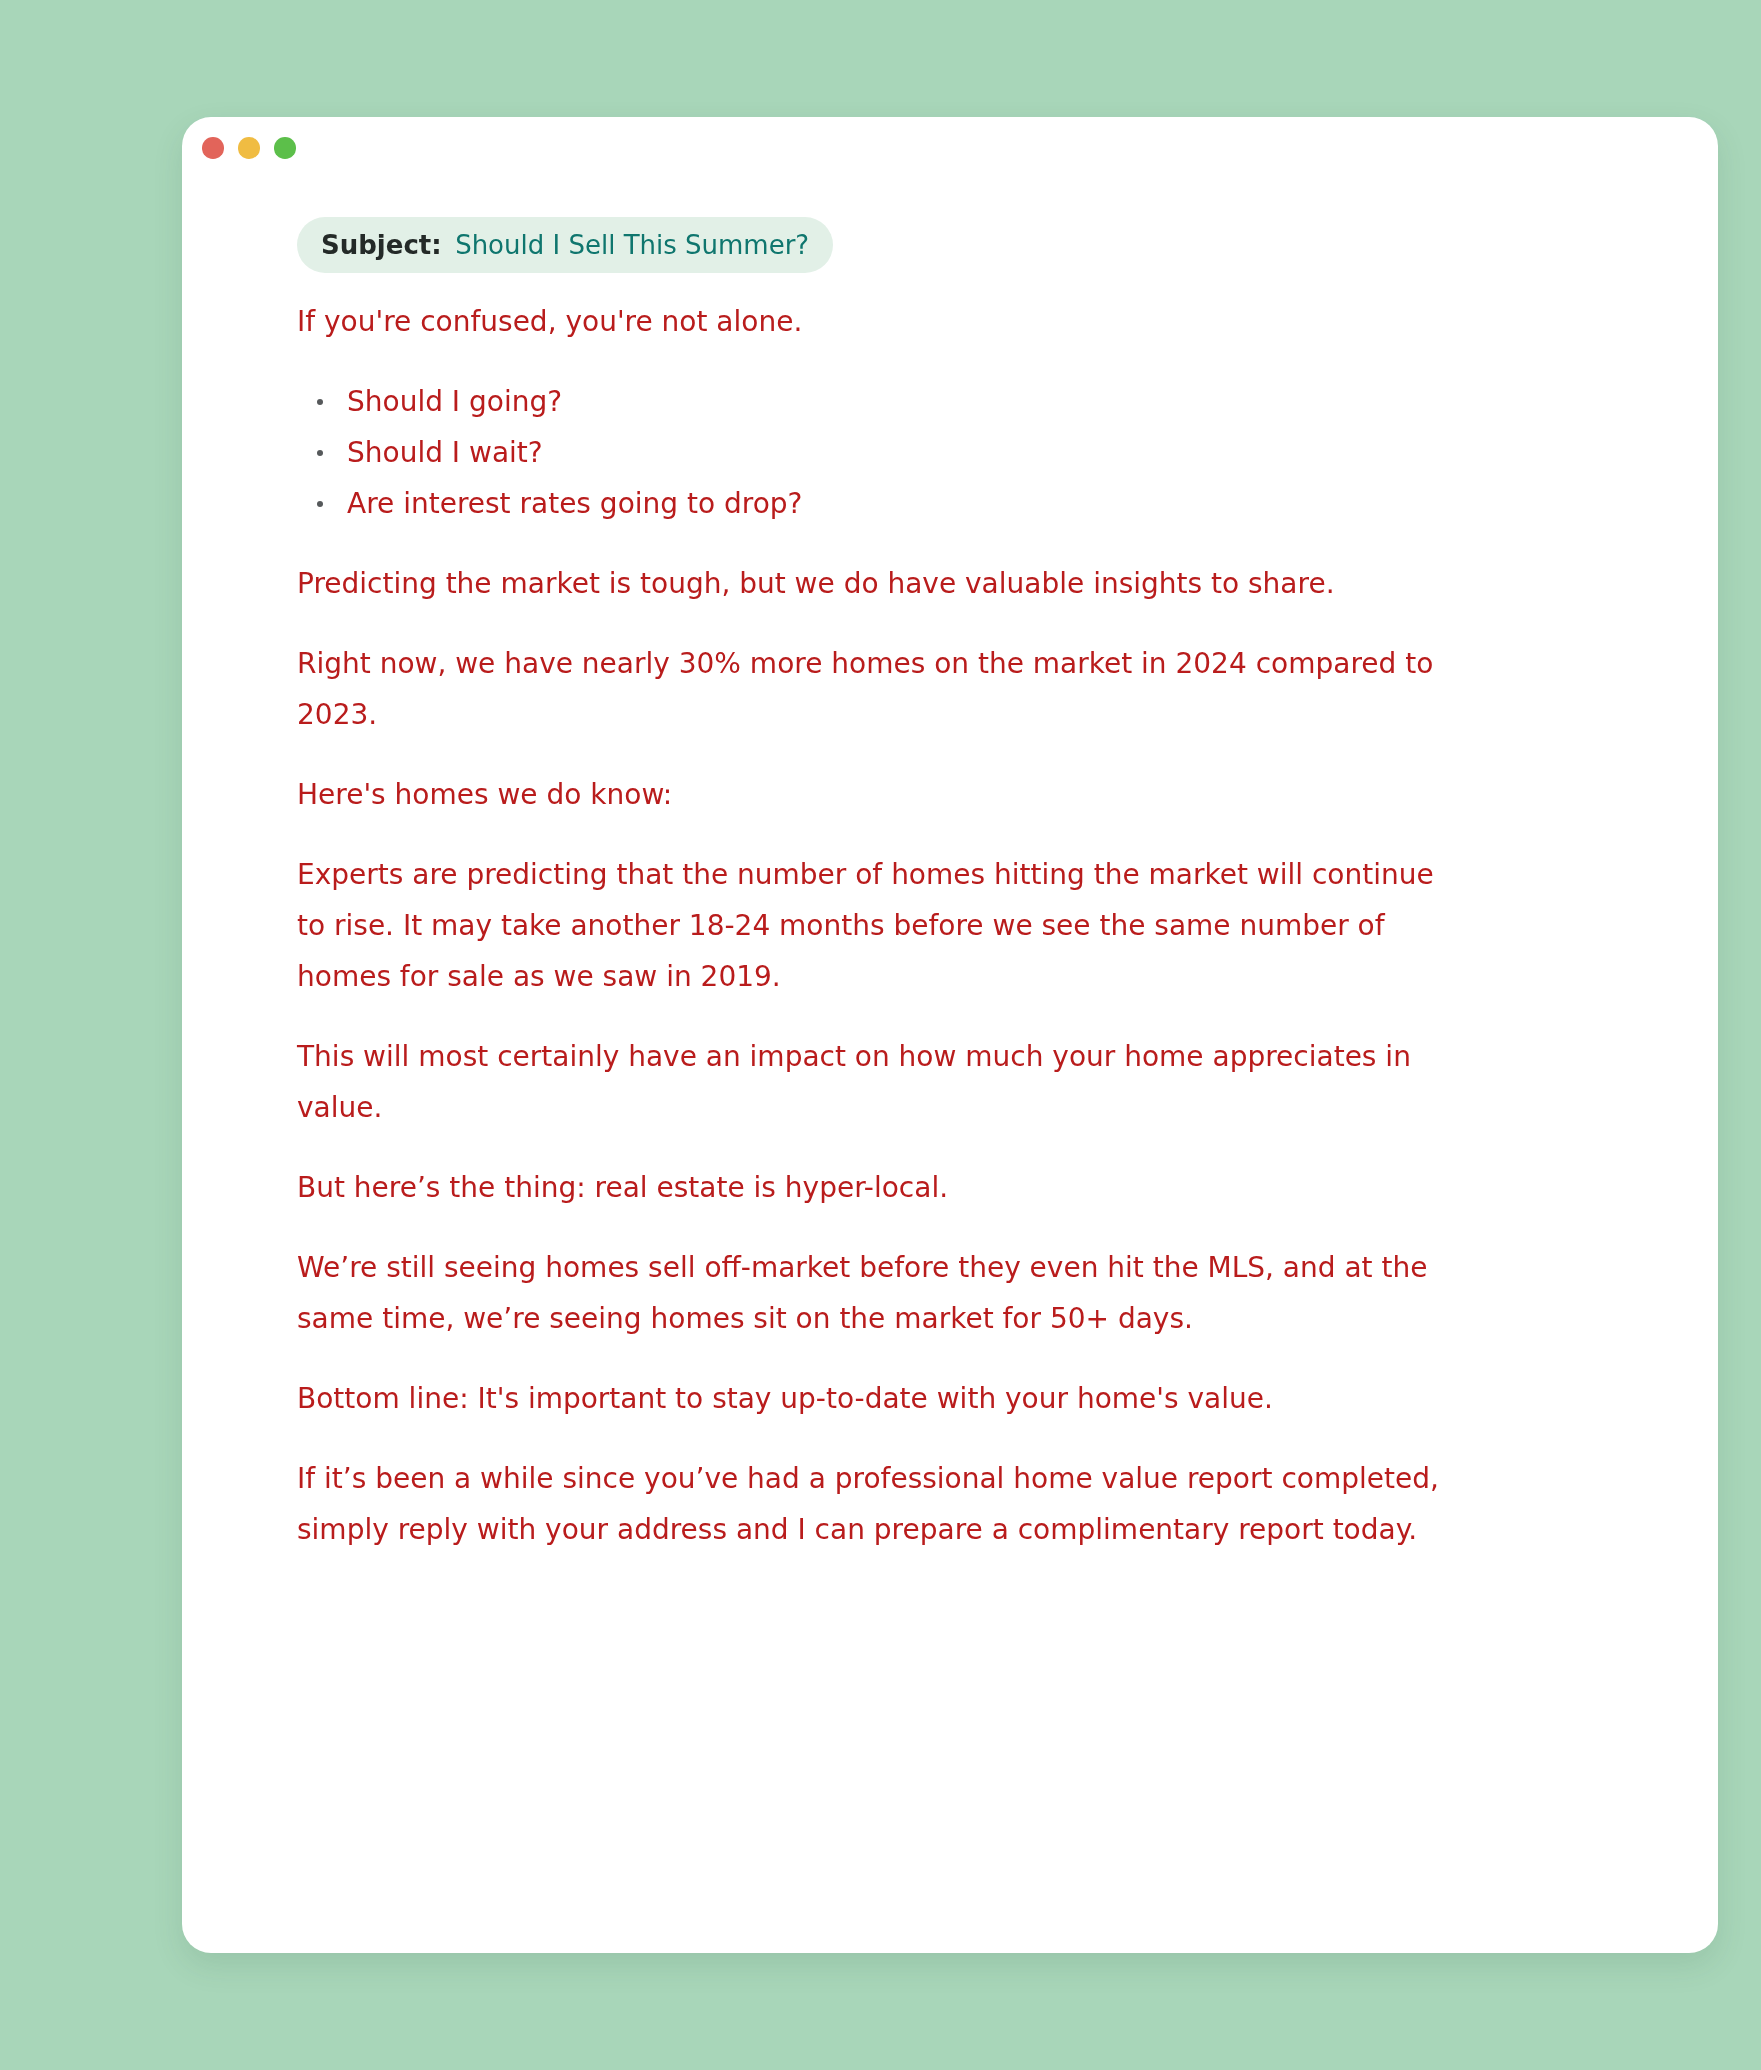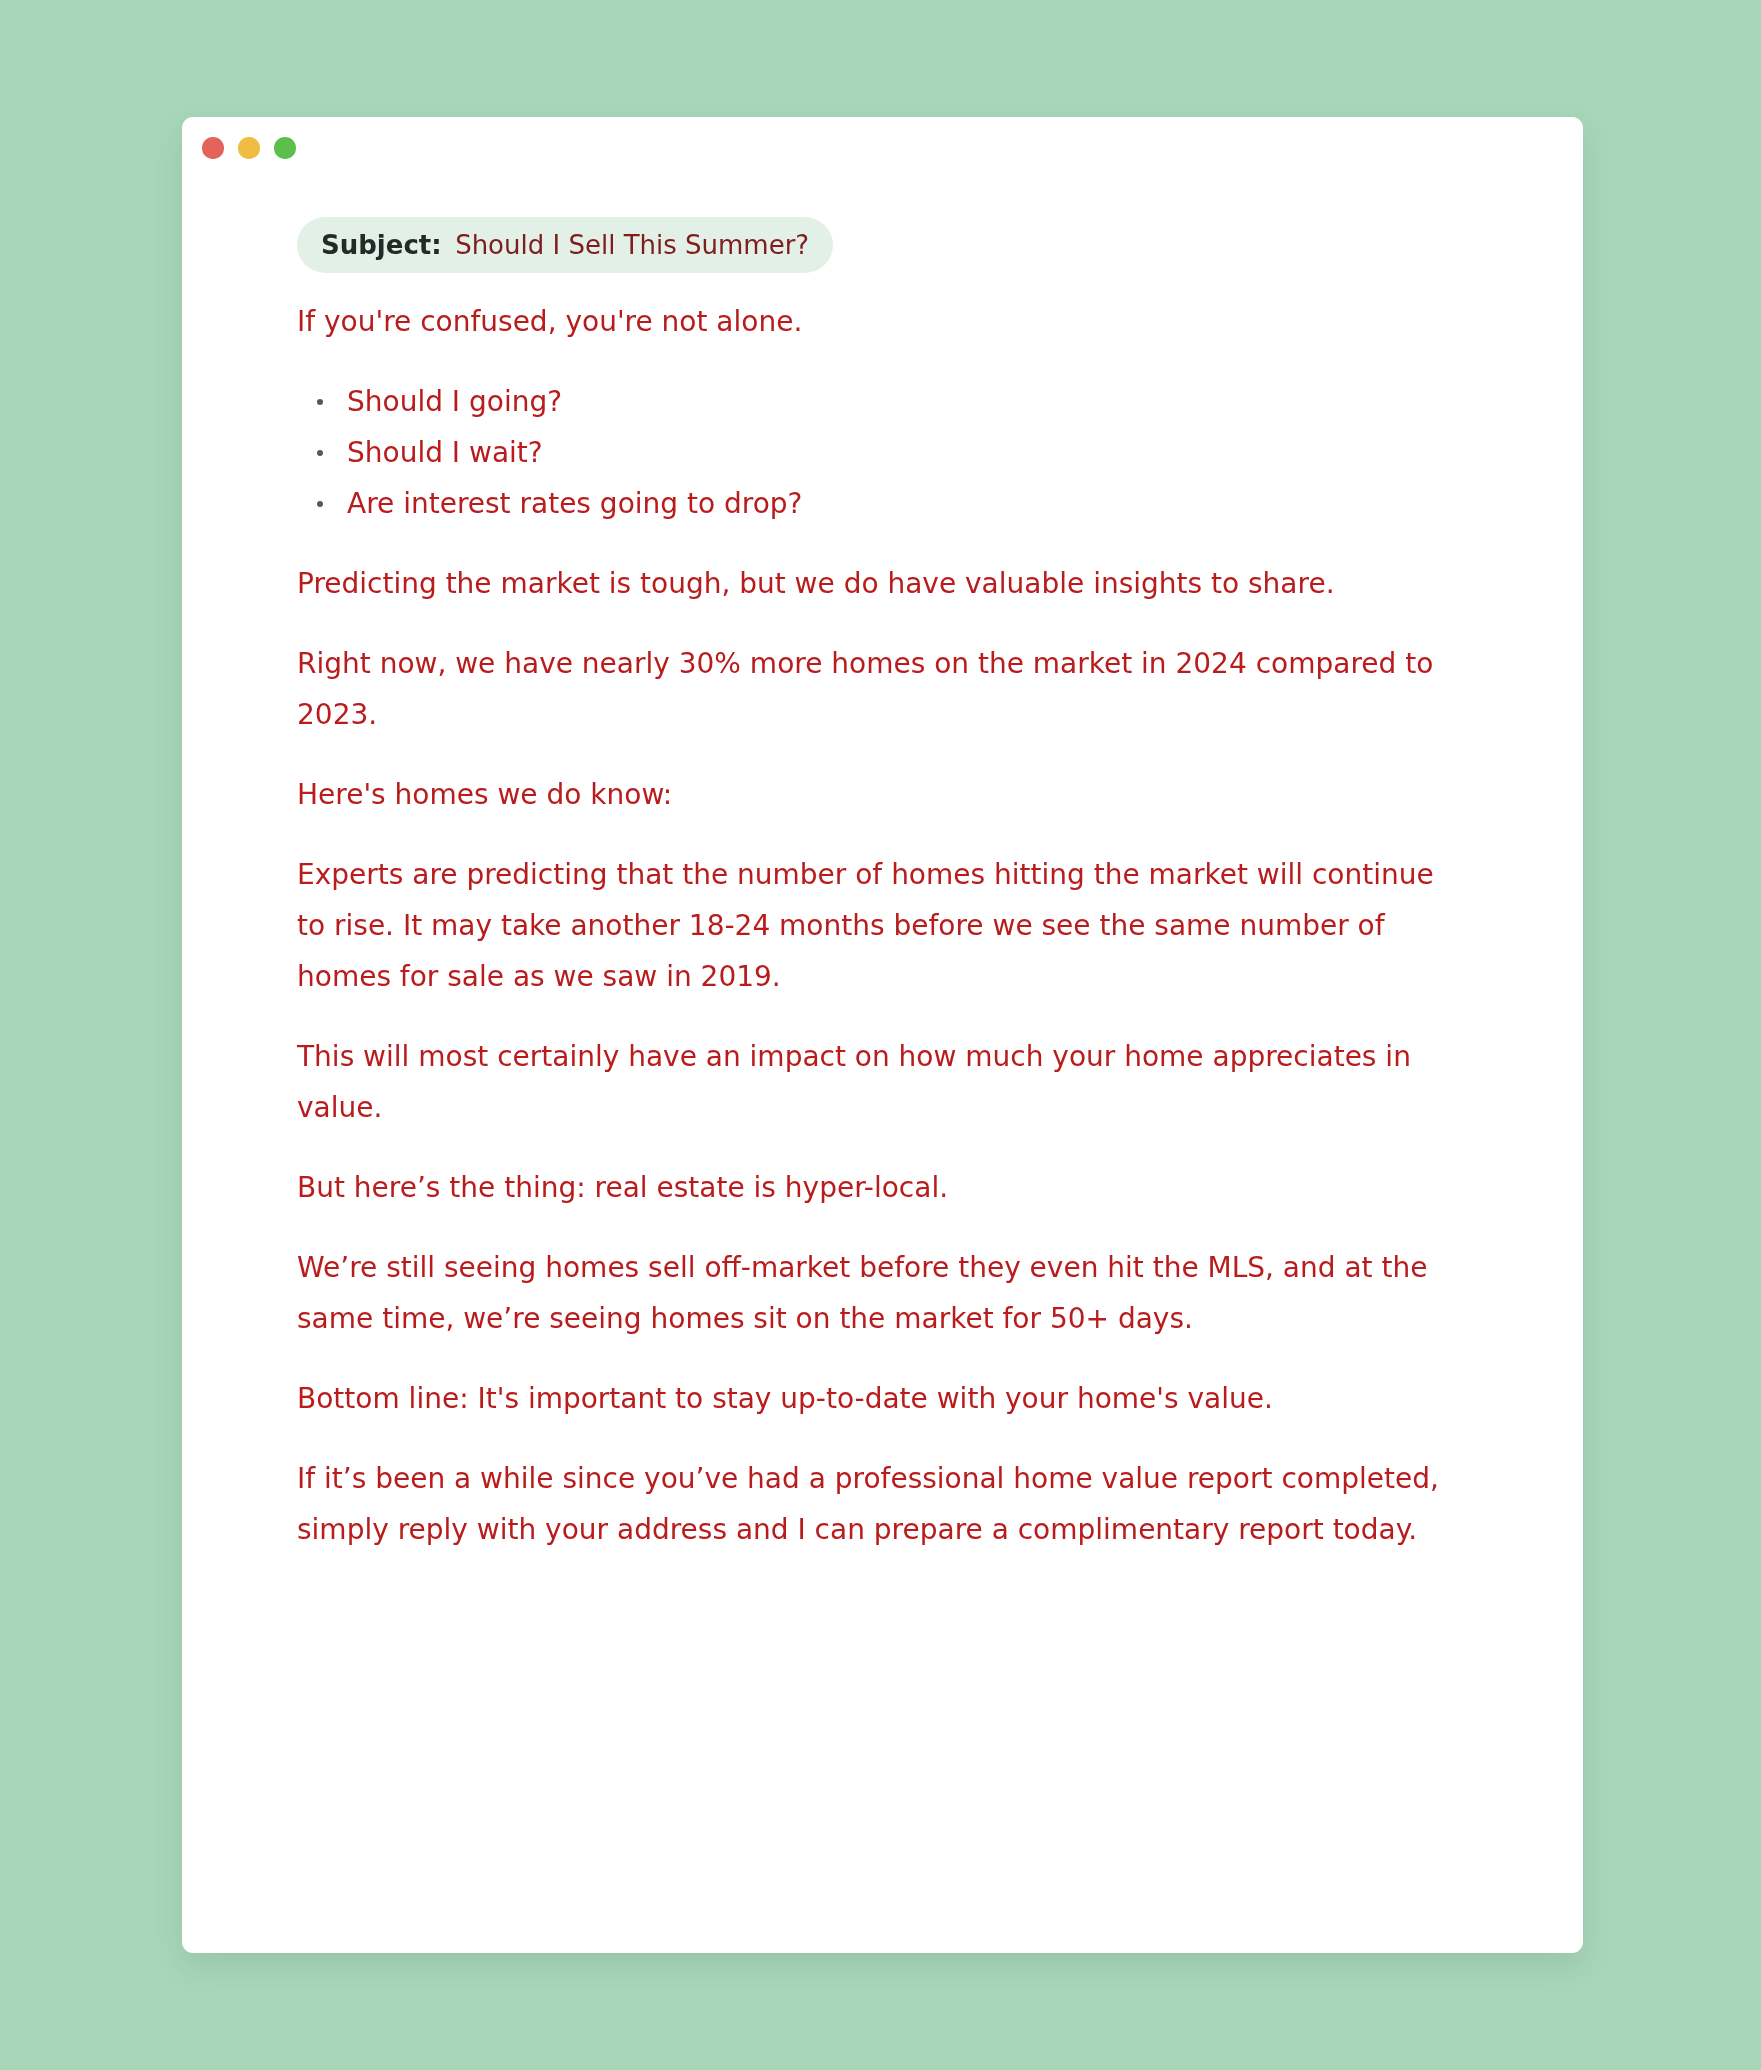--- a/index.html
+++ b/index.html
@@ -20,10 +20,10 @@
     position: absolute;
     left: 182px;
     top: 117px;
-    width: 1401px;
+    width: 1536px;
     height: 1836px;
     background: #ffffff;
-    border-radius: 11px;
+    border-radius: 29px;
     box-shadow: 0 12.6px 31px rgba(45, 80, 60, 0.12);
   }
 

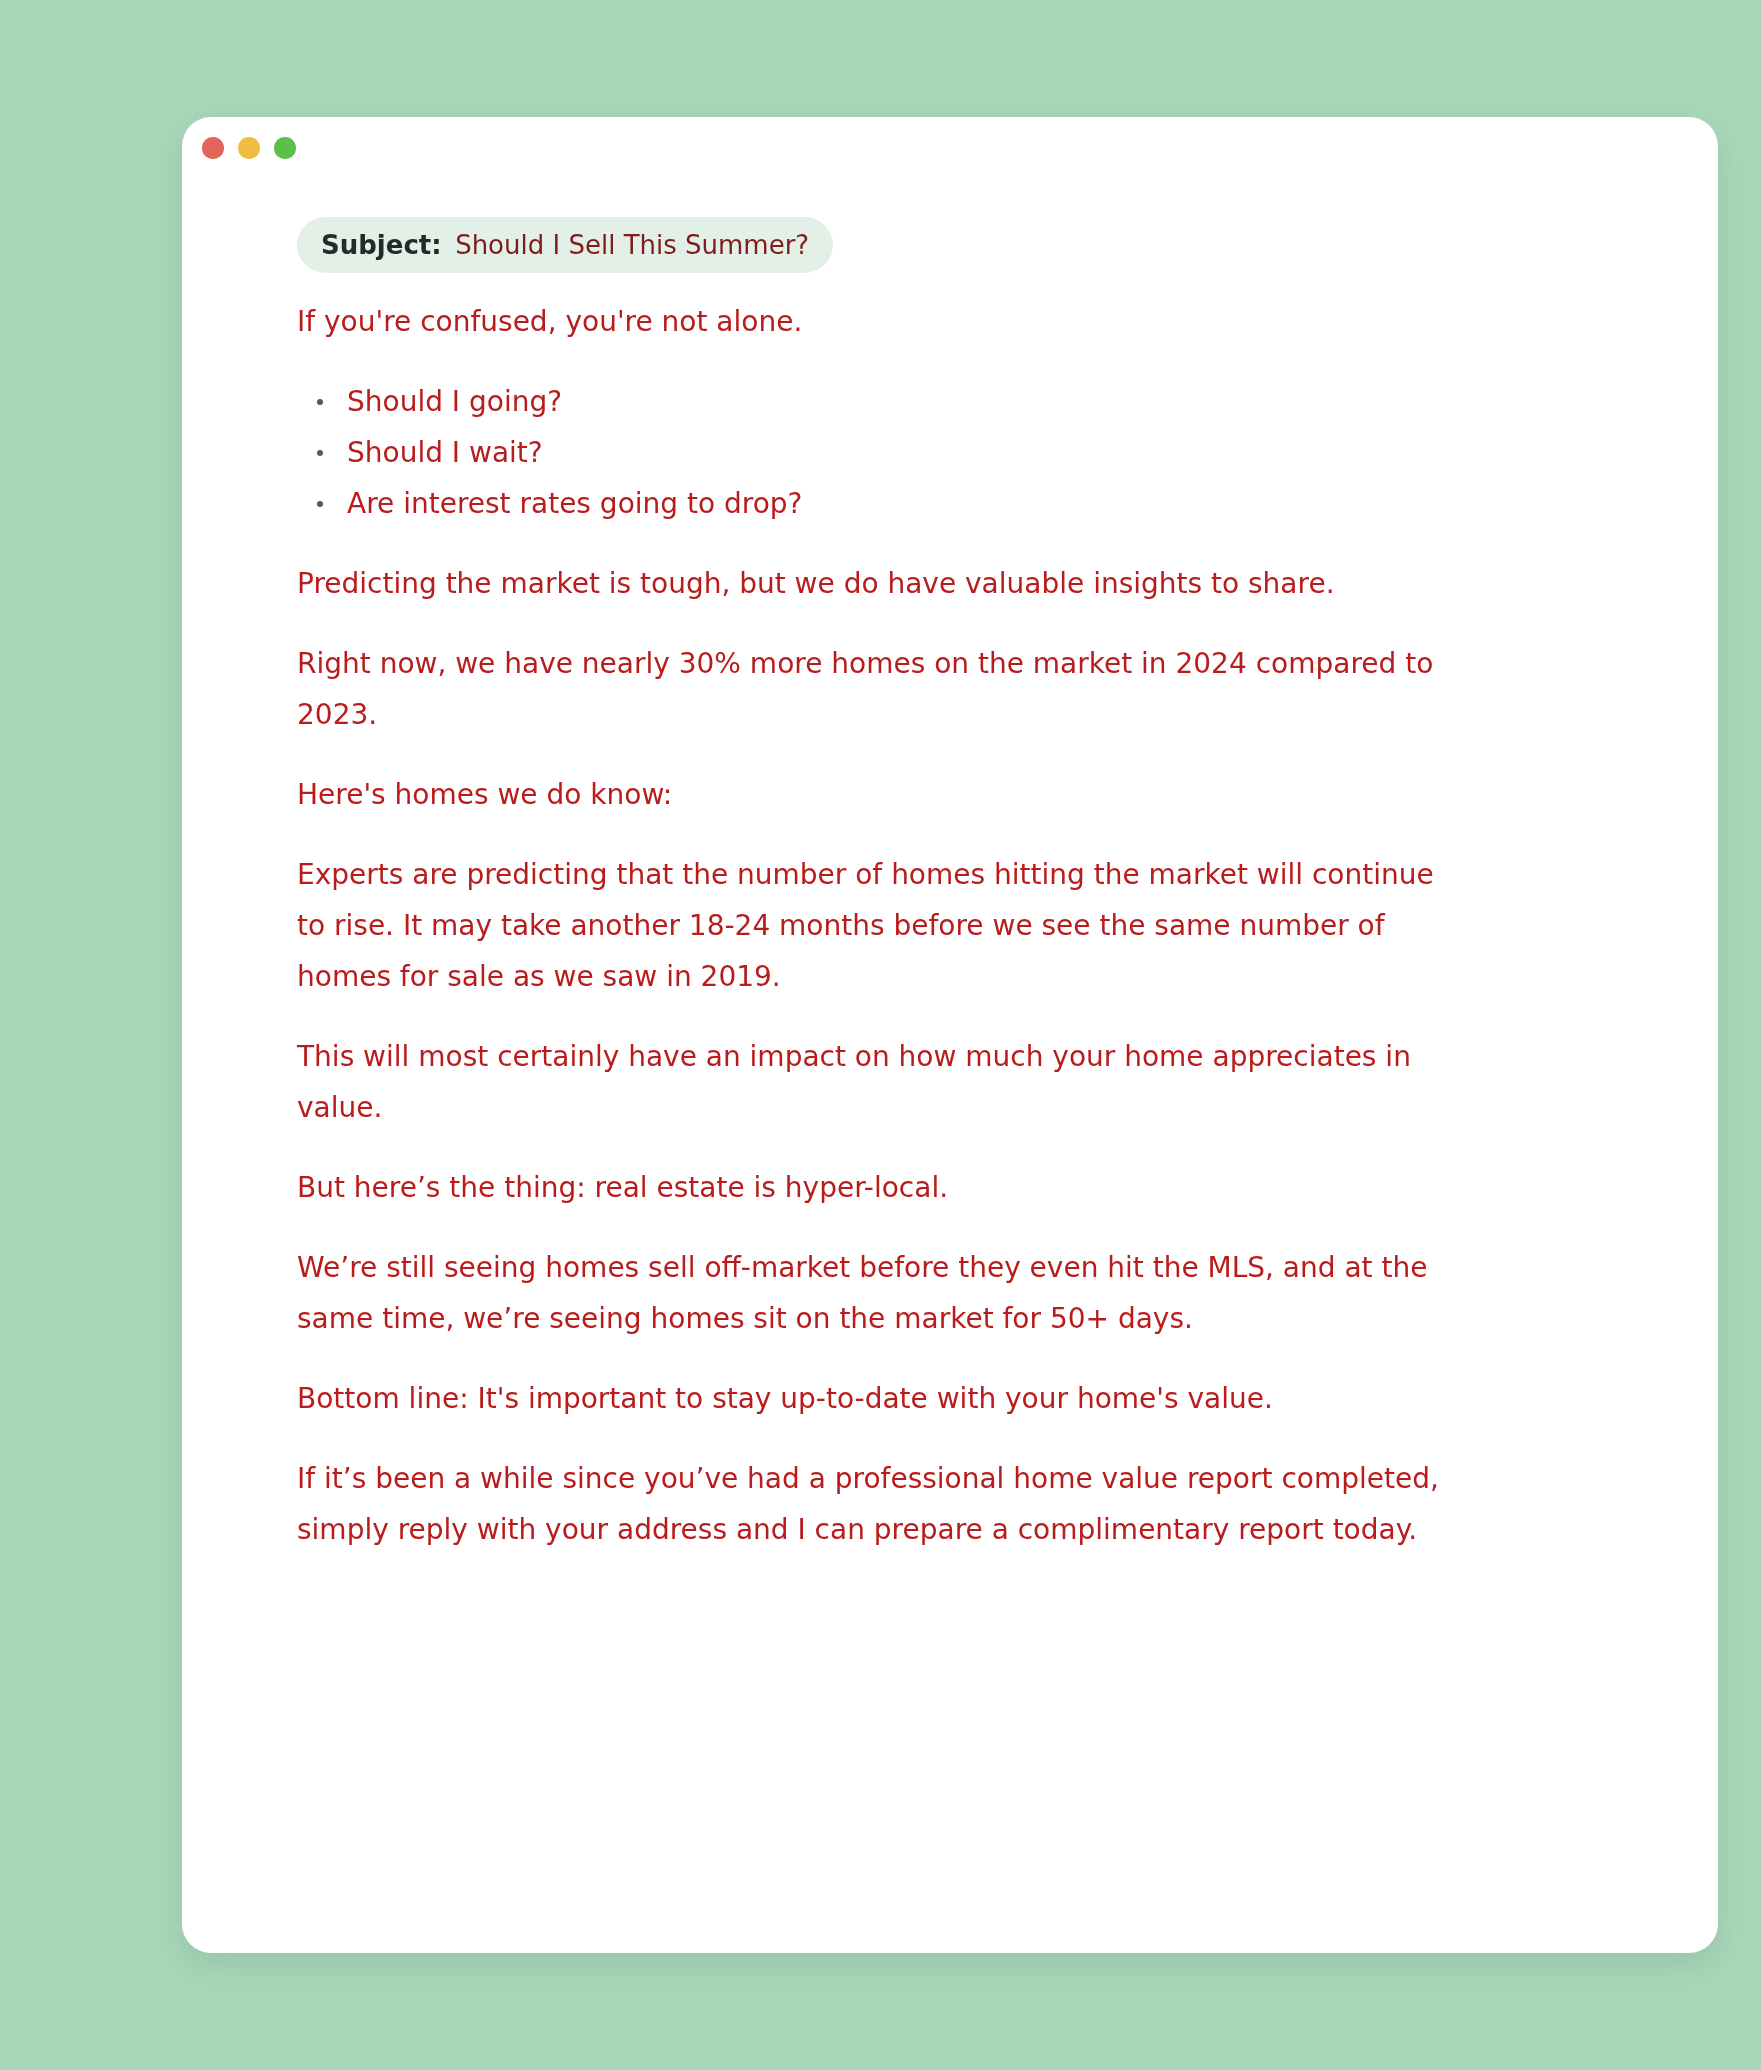--- a/index.html
+++ b/index.html
@@ -69,7 +69,7 @@
   }
 
   .subject-value {
-    color: #7f1d1d;
+    color: #0f766e;
     margin-left: 13.5px;
   }
 

